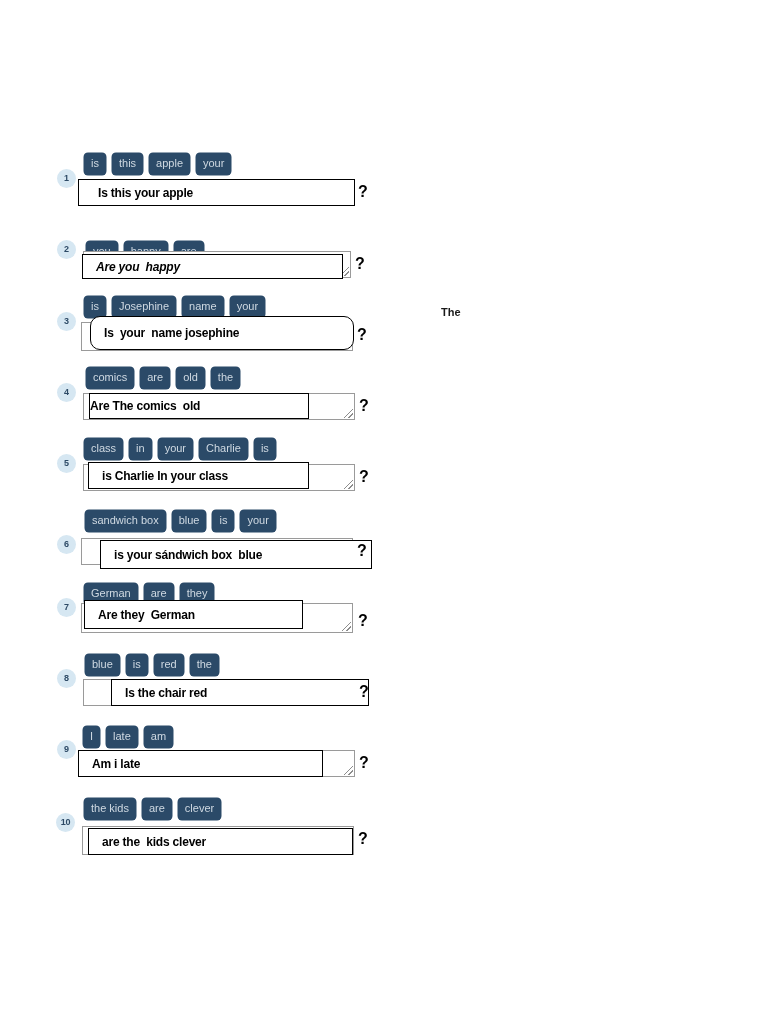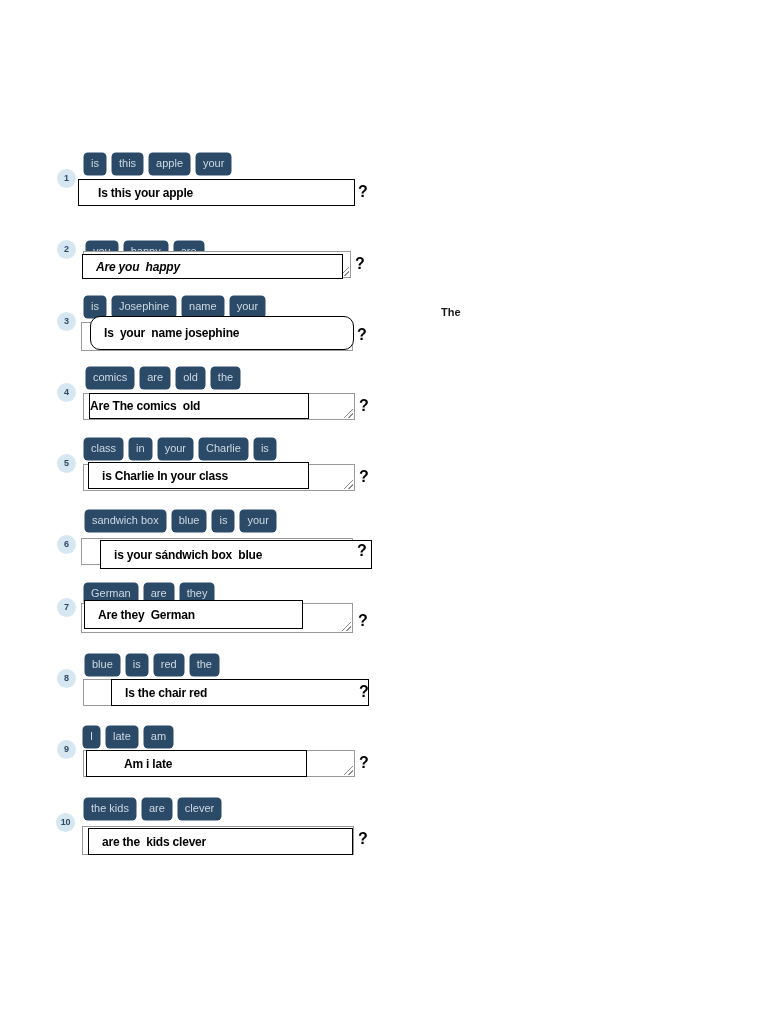--- a/index.html
+++ b/index.html
@@ -250,7 +250,7 @@
           <span class="chip">am</span>
         </div>
         <div class="answer-field" style="left: 83px; top: 750px; width: 272px; height: 27px;"></div>
-        <div class="answer-box" style="left: 86px; top: 750px; width: 221px; height: 27px; padding-left: 24px;">
+        <div class="answer-box" style="left: 78px; top: 750px; width: 245px; height: 27px;">
           <span class="answer-text" style="margin-left: 13px;">Am i late</span>
         </div>
         <div class="qmark" style="left: 359px; top: 755px;">?</div>

